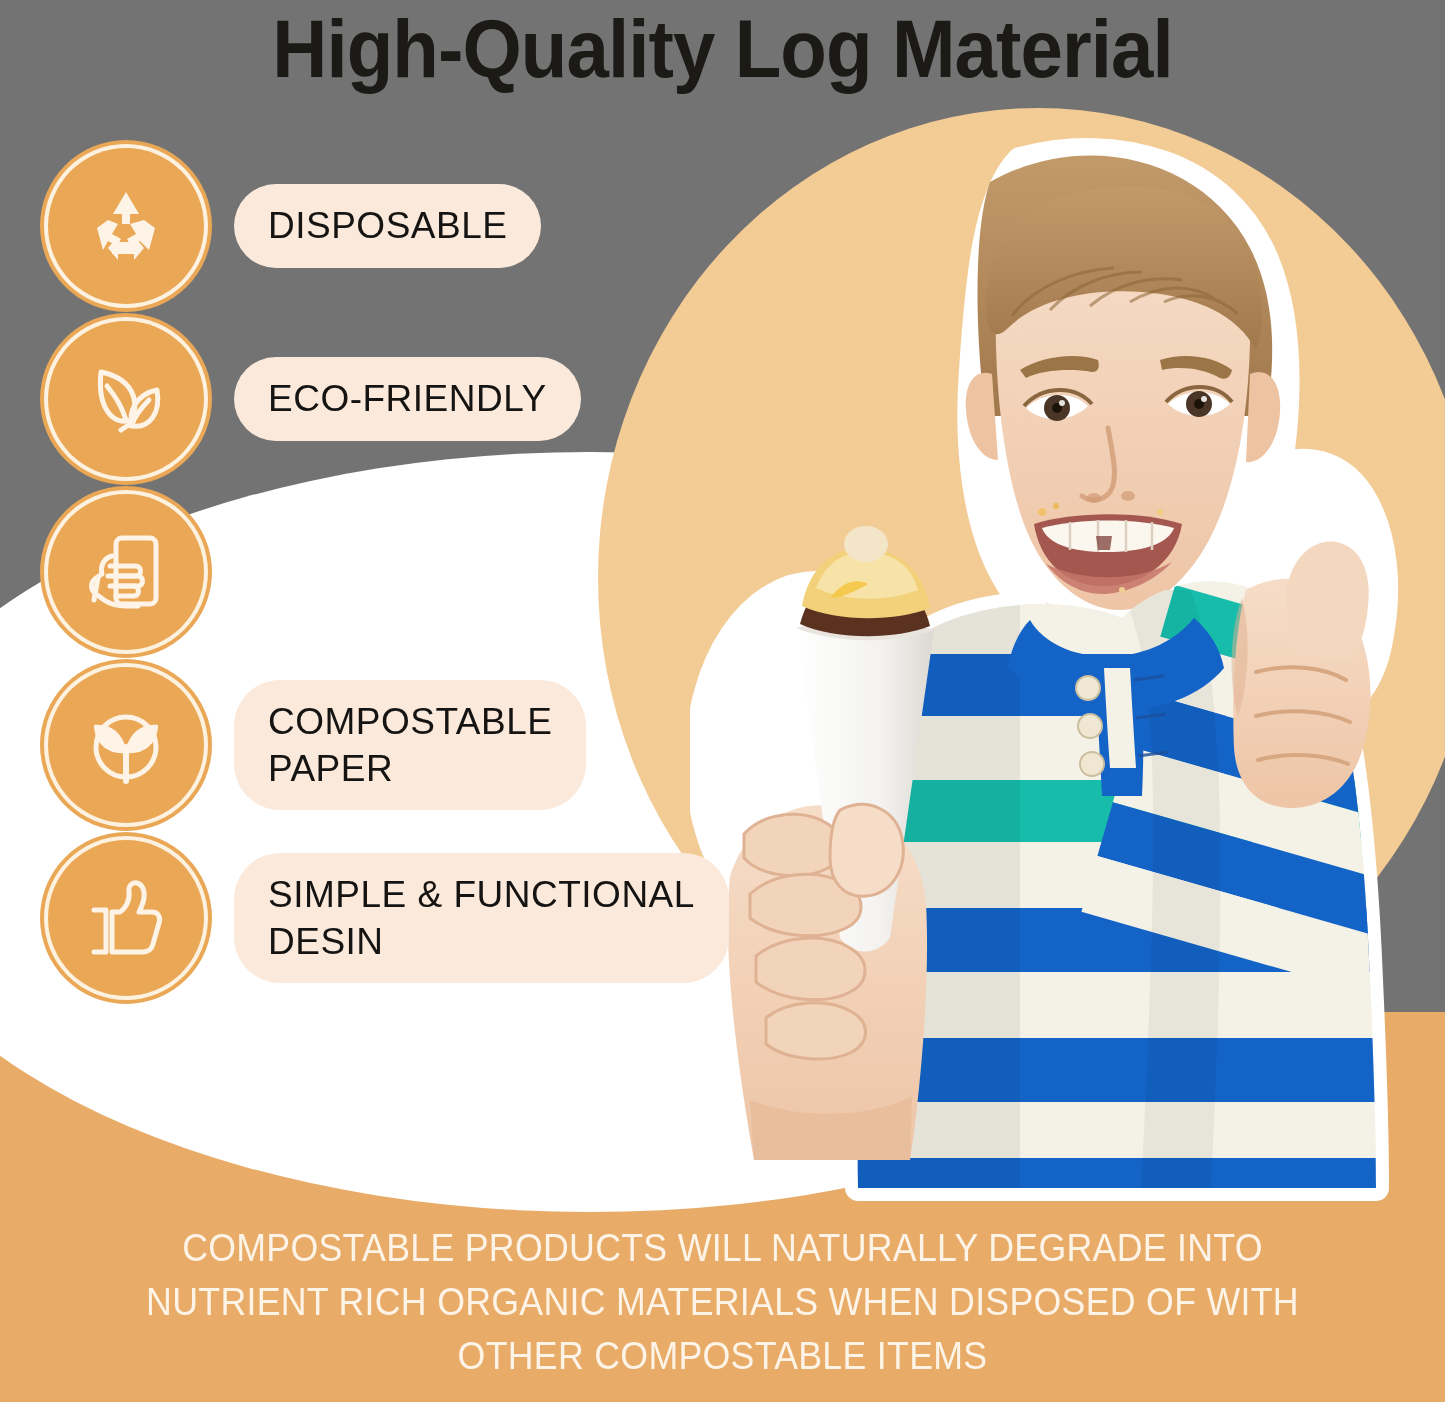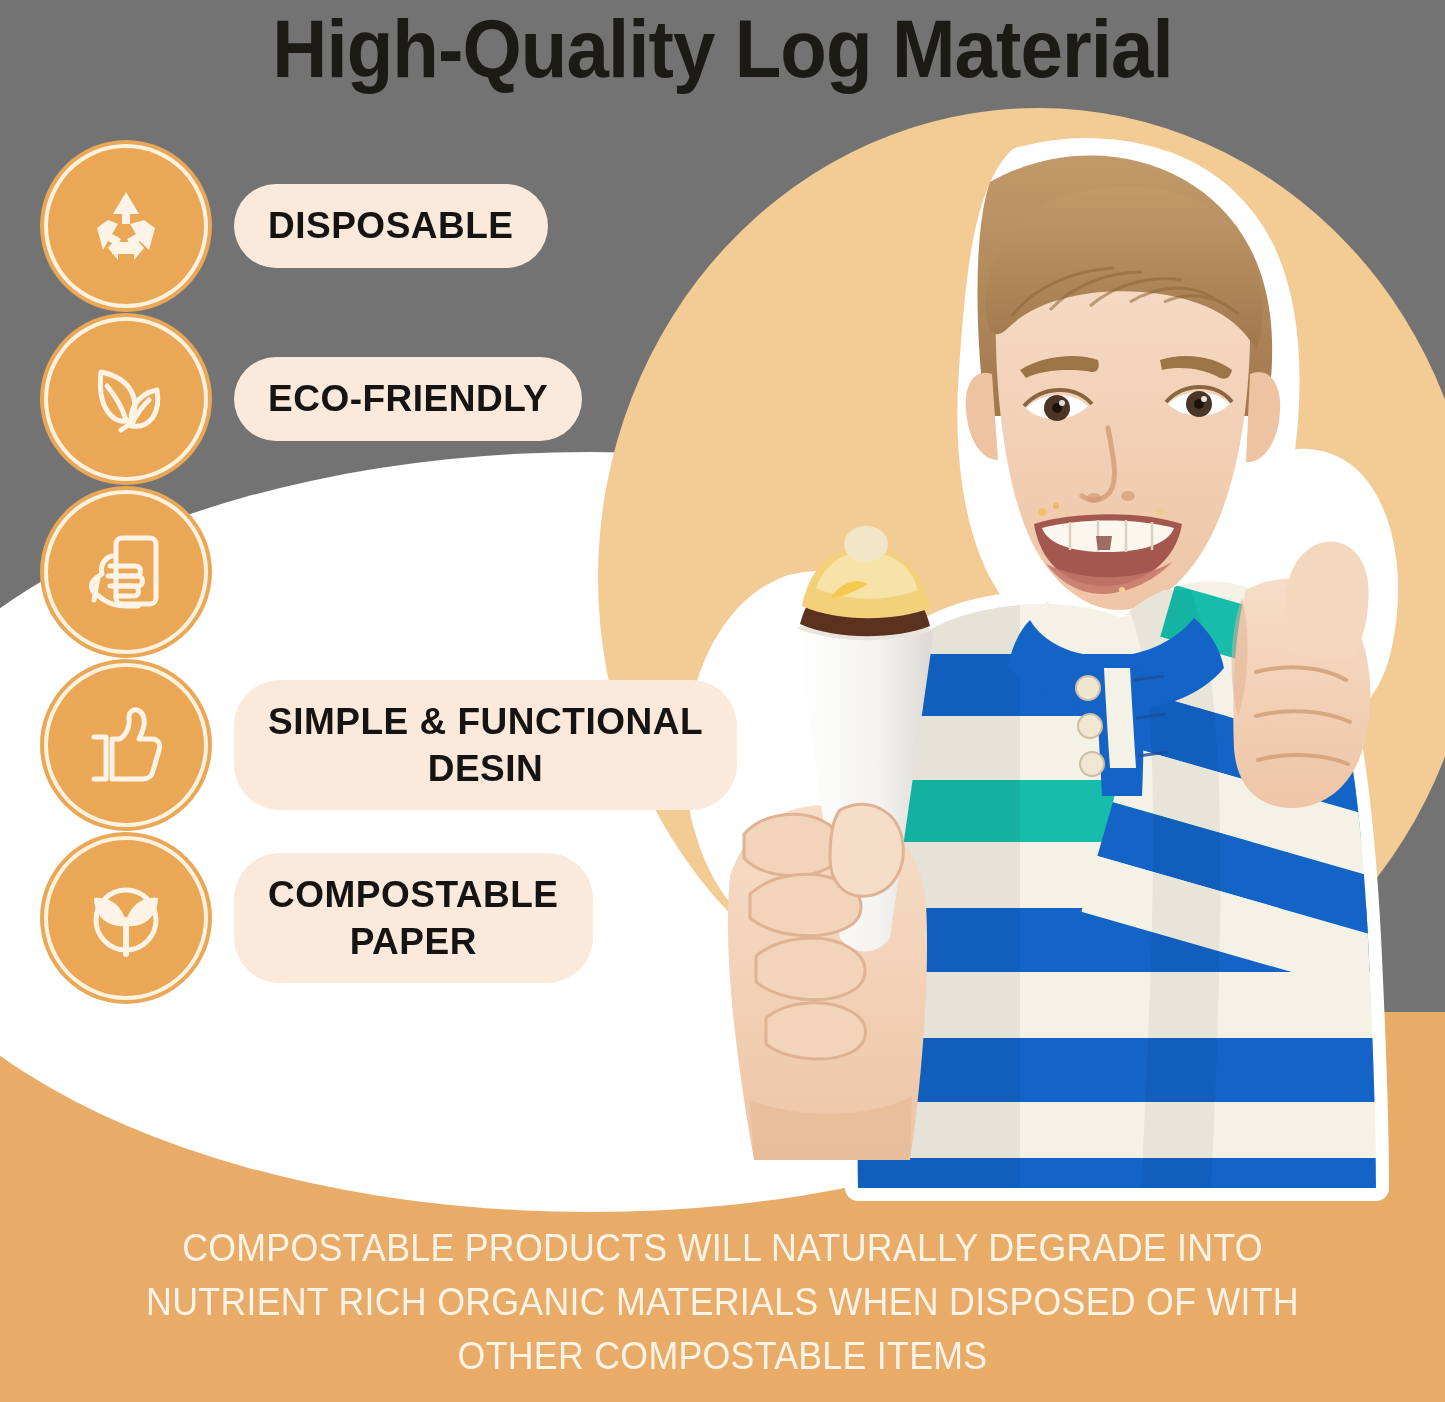--- a/index.html
+++ b/index.html
@@ -79,7 +79,6 @@
     height: 148px;
     display: flex;
     align-items: center;
-    font-weight: bold;
   }
   .feature + .feature { margin-top: 25px; text-align: center; }
 

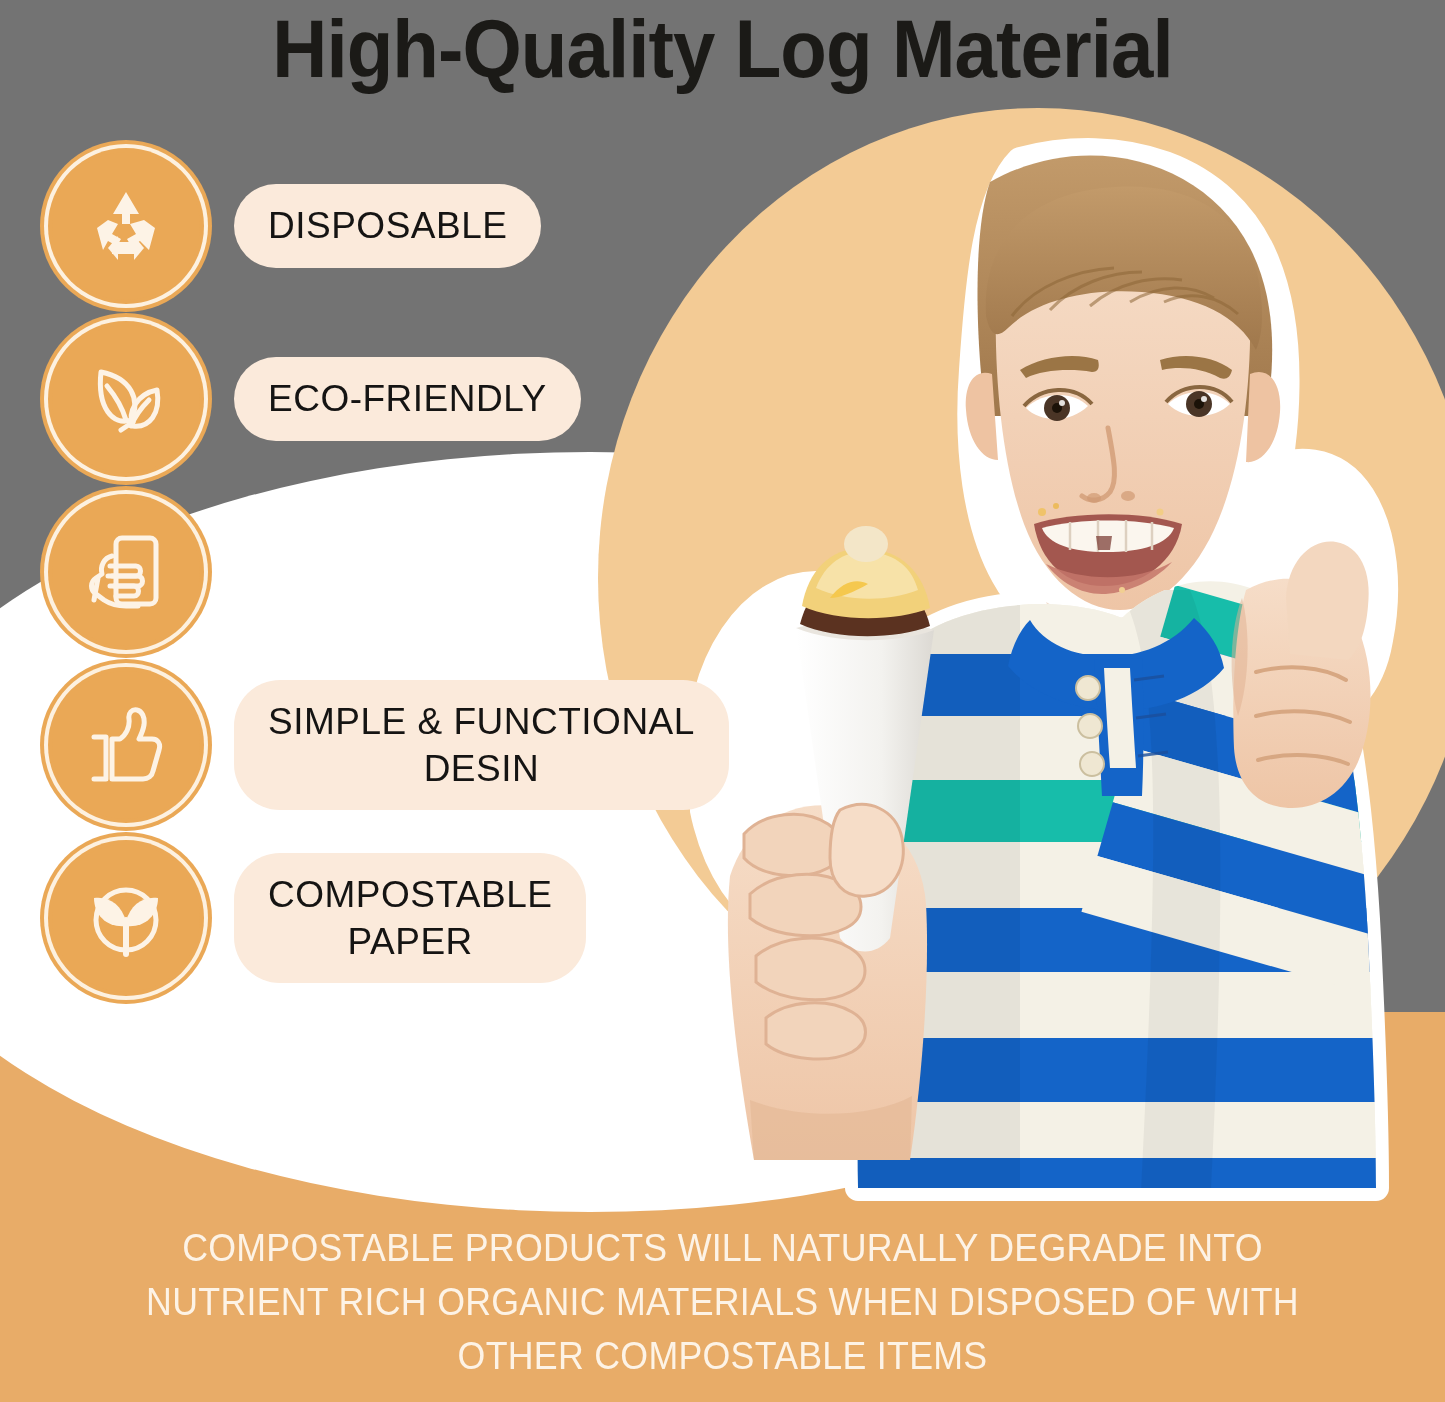--- a/index.html
+++ b/index.html
@@ -80,7 +80,7 @@
     display: flex;
     align-items: center;
   }
-  .feature + .feature { margin-top: 25px; text-align: center; }
+  .feature + .feature { margin-top: 25px; }
 
   .badge {
     position: relative;

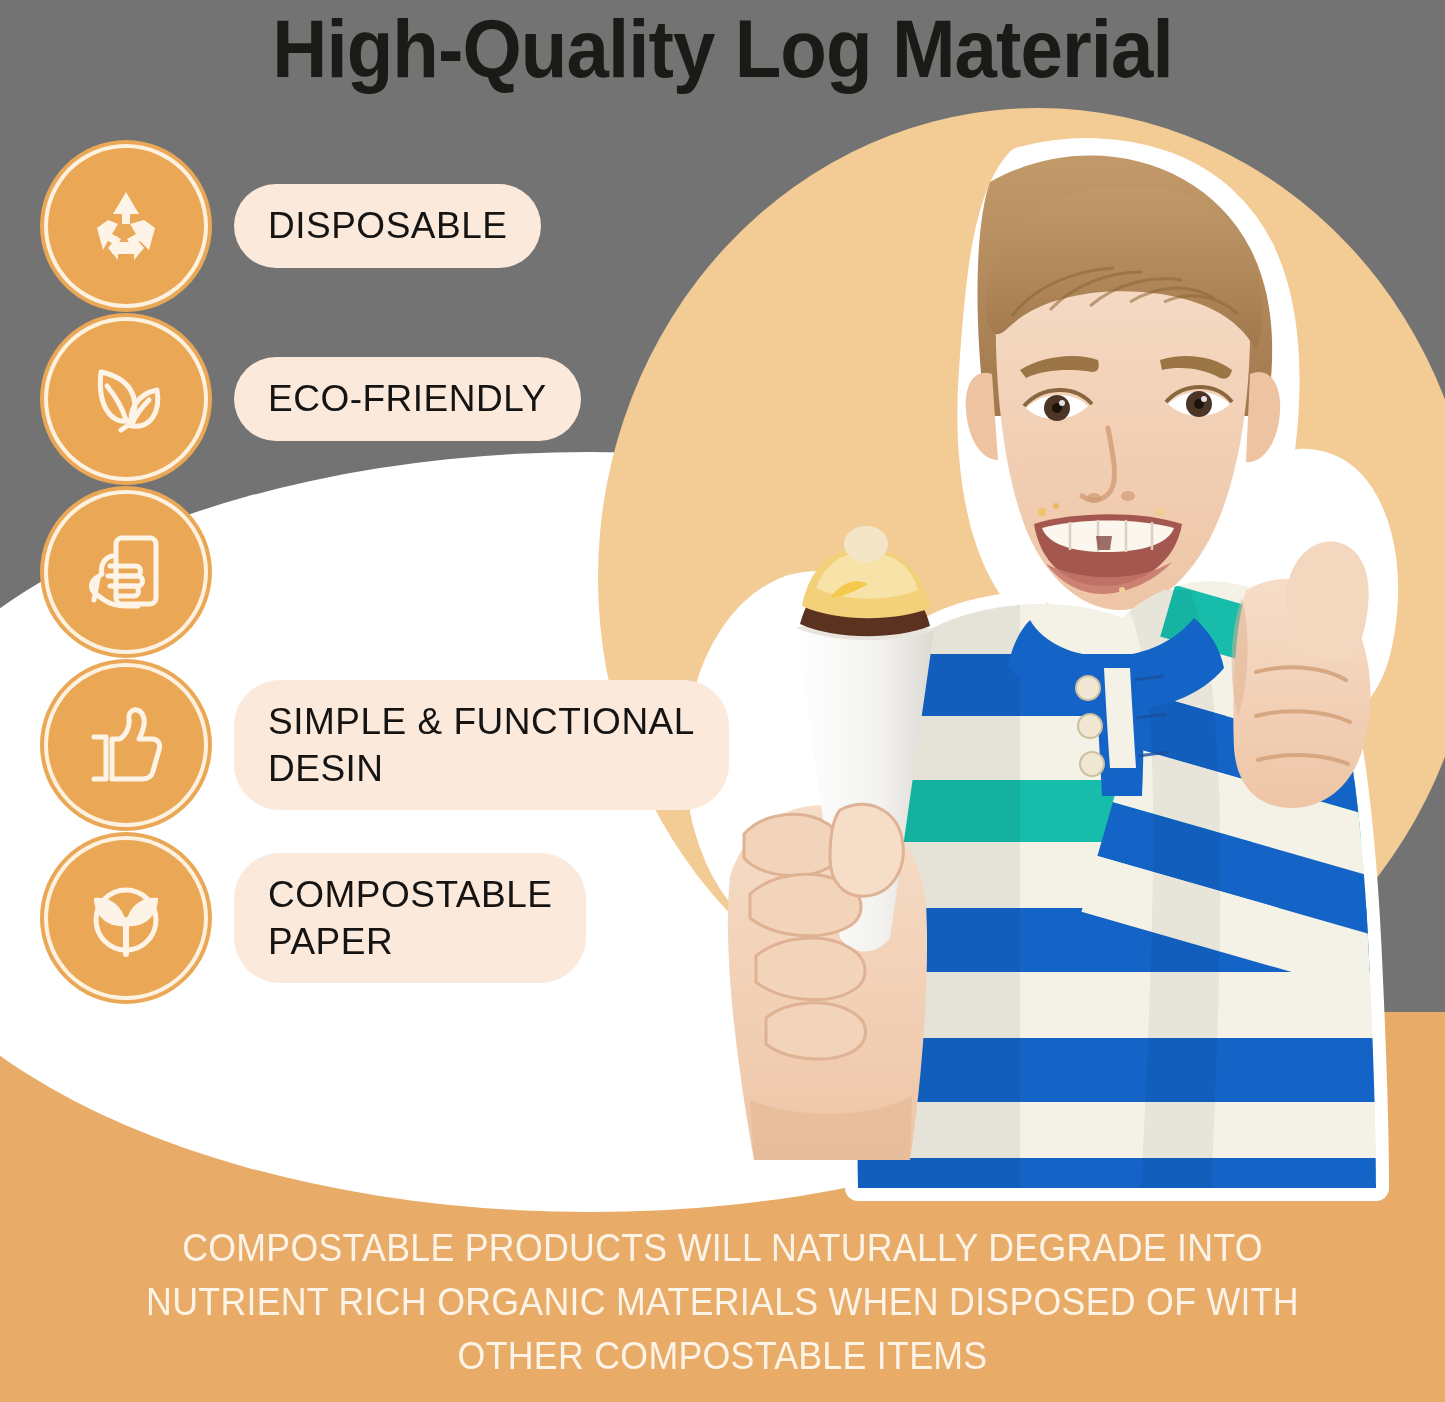--- a/index.html
+++ b/index.html
@@ -416,6 +416,25 @@
       <div class="badge">
         <span>
           <svg width="88" height="88" viewBox="0 0 88 88" xmlns="http://www.w3.org/2000/svg">
+            <circle cx="44" cy="46" r="30" fill="none" stroke="#fdf3e6" stroke-width="5"></circle>
+            <g fill="#fdf3e6">
+              <path d="M44 48 C40 30 26 22 12 24 C12 42 26 54 44 52 Z"></path>
+              <path d="M44 48 C48 30 62 22 76 24 C76 42 62 54 44 52 Z"></path>
+            </g>
+            <path d="M44 46 L44 80" fill="none" stroke="#fdf3e6" stroke-width="6" stroke-linecap="round"></path>
+          </svg>
+        </span>
+      </div>
+      <div class="pill">
+        <span class="pill-text">COMPOSTABLE
+PAPER</span>
+      </div>
+    </div>
+
+    <div class="feature">
+      <div class="badge">
+        <span>
+          <svg width="88" height="88" viewBox="0 0 88 88" xmlns="http://www.w3.org/2000/svg">
             <g fill="none" stroke="#fdf3e6" stroke-width="5" stroke-linecap="round" stroke-linejoin="round">
               <path d="M30 38 L38 38 C44 34 48 26 47 18 C46 12 50 8 55 9
                        C60 10 63 16 62 24 C61 30 59 34 57 38 L70 38
@@ -431,25 +450,6 @@
       </div>
     </div>
 
-    <div class="feature">
-      <div class="badge">
-        <span>
-          <svg width="88" height="88" viewBox="0 0 88 88" xmlns="http://www.w3.org/2000/svg">
-            <circle cx="44" cy="46" r="30" fill="none" stroke="#fdf3e6" stroke-width="5"></circle>
-            <g fill="#fdf3e6">
-              <path d="M44 48 C40 30 26 22 12 24 C12 42 26 54 44 52 Z"></path>
-              <path d="M44 48 C48 30 62 22 76 24 C76 42 62 54 44 52 Z"></path>
-            </g>
-            <path d="M44 46 L44 80" fill="none" stroke="#fdf3e6" stroke-width="6" stroke-linecap="round"></path>
-          </svg>
-        </span>
-      </div>
-      <div class="pill">
-        <span class="pill-text">COMPOSTABLE
-PAPER</span>
-      </div>
-    </div>
-
   </div>
 
   <div class="caption">

